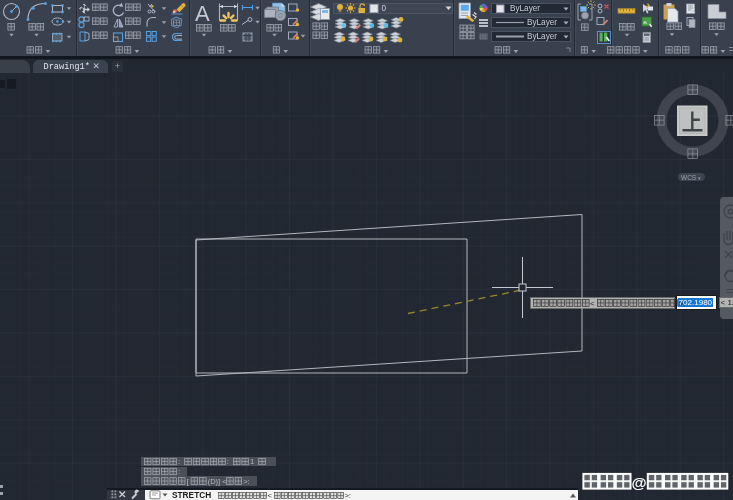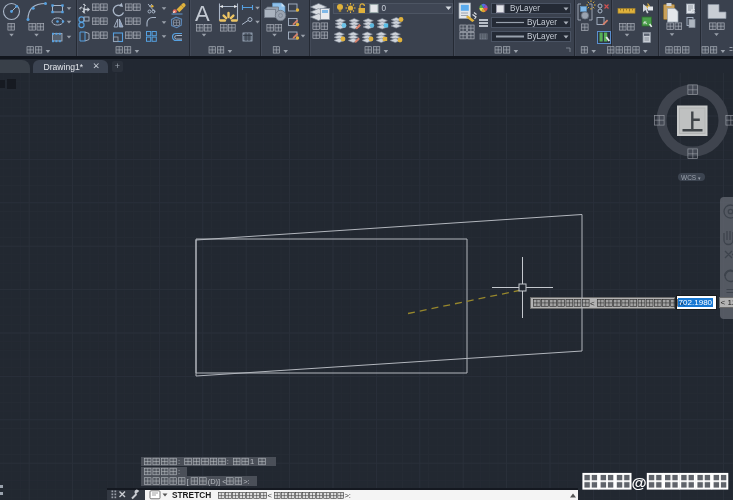--- a/index.html
+++ b/index.html
@@ -196,7 +196,7 @@
 <div style="position:absolute;left:0px;top:59px;width:733px;height:13.5px;background:#222832;"></div>
 <div style="position:absolute;left:-18px;top:59.5px;width:48px;height:13px;background:#394049;border-radius:0 8px 0 0;"></div>
 <div style="position:absolute;left:33px;top:59.5px;width:75px;height:13px;background:#3b4351;border-radius:6px 6px 0 0;"></div>
-<div style="position:absolute;left:43.5px;top:61.5px;font-size:8.6px;color:#e3e6eb;font-family:Liberation Sans, sans-serif;">Drawing1*</div>
+<div style="position:absolute;left:43.5px;top:61.5px;font-size:8.6px;color:#e3e6eb;font-family:Liberation Mono, monospace;">Drawing1*</div>
 <div style="position:absolute;left:92.5px;top:61px;font-size:8.8px;color:#c3c9d2;font-family:'Liberation Sans',sans-serif;">✕</div>
 <div style="position:absolute;left:112px;top:61px;width:11px;height:11px;background:#2b313b;border-radius:2px;color:#9aa2ad;font-size:9px;line-height:10px;text-align:center;font-family:'Liberation Sans',sans-serif;">+</div>
 <div style="position:absolute;left:677.5px;top:172.5px;width:27px;height:8.5px;background:#3c4450;border-radius:4px;"></div>

